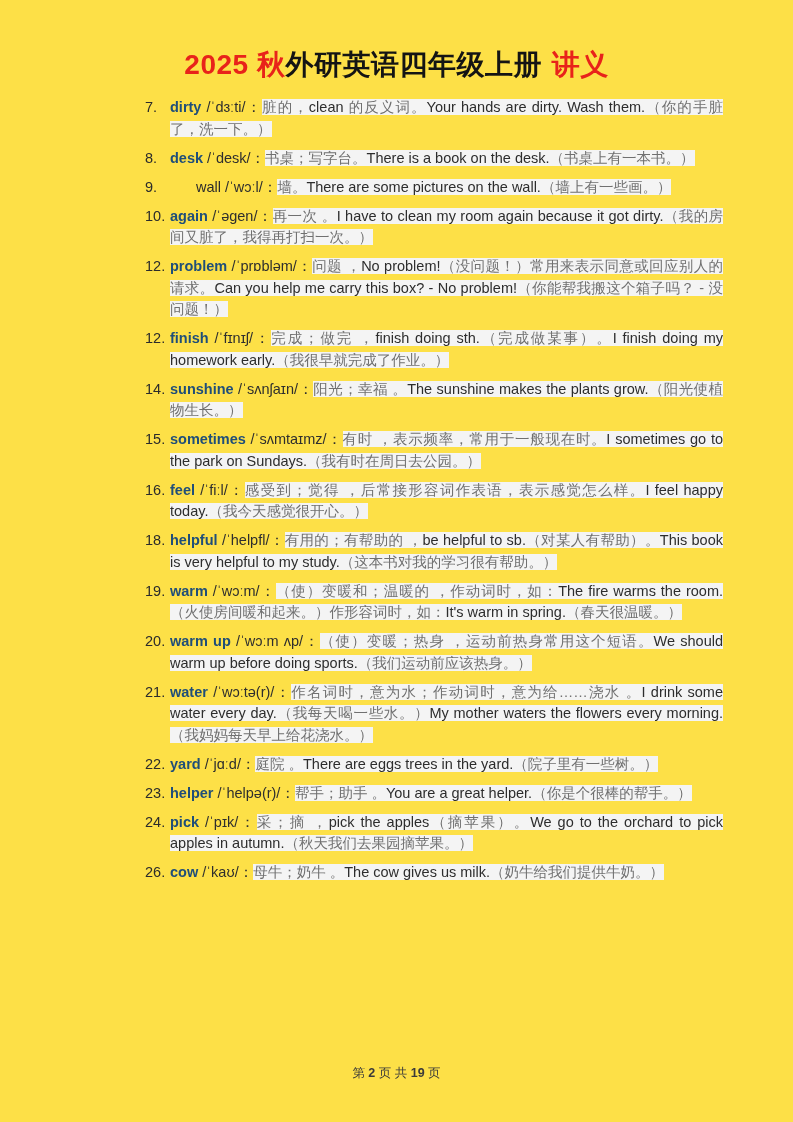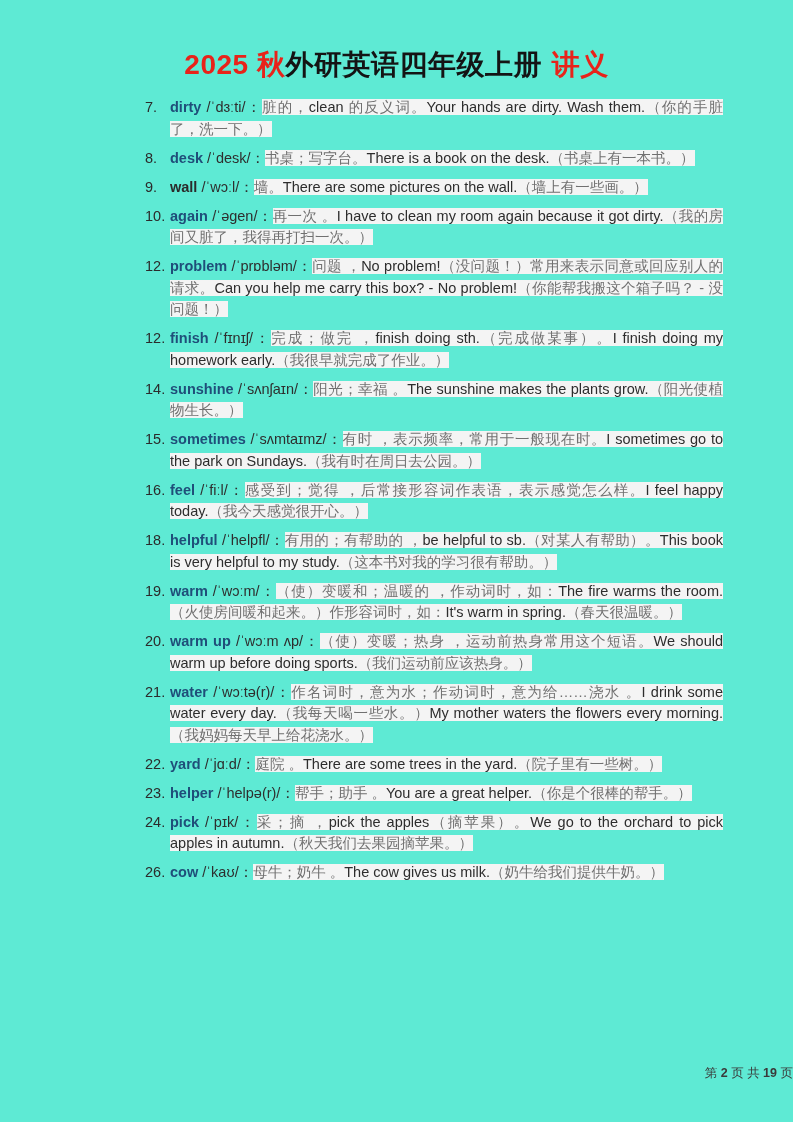--- a/index.html
+++ b/index.html
@@ -6,7 +6,7 @@
   .page{
     position:relative;
     width:793px;height:1122px;
-    background:#5eead4;
+    background:#fde047;
     overflow:hidden;
     font-family:"Liberation Sans","DejaVu Sans",sans-serif;
     --blue:#1f4e79; --red:#e8231a; --zh:#707070; --en:#2d2d2d; --hl:#f4f4f4;

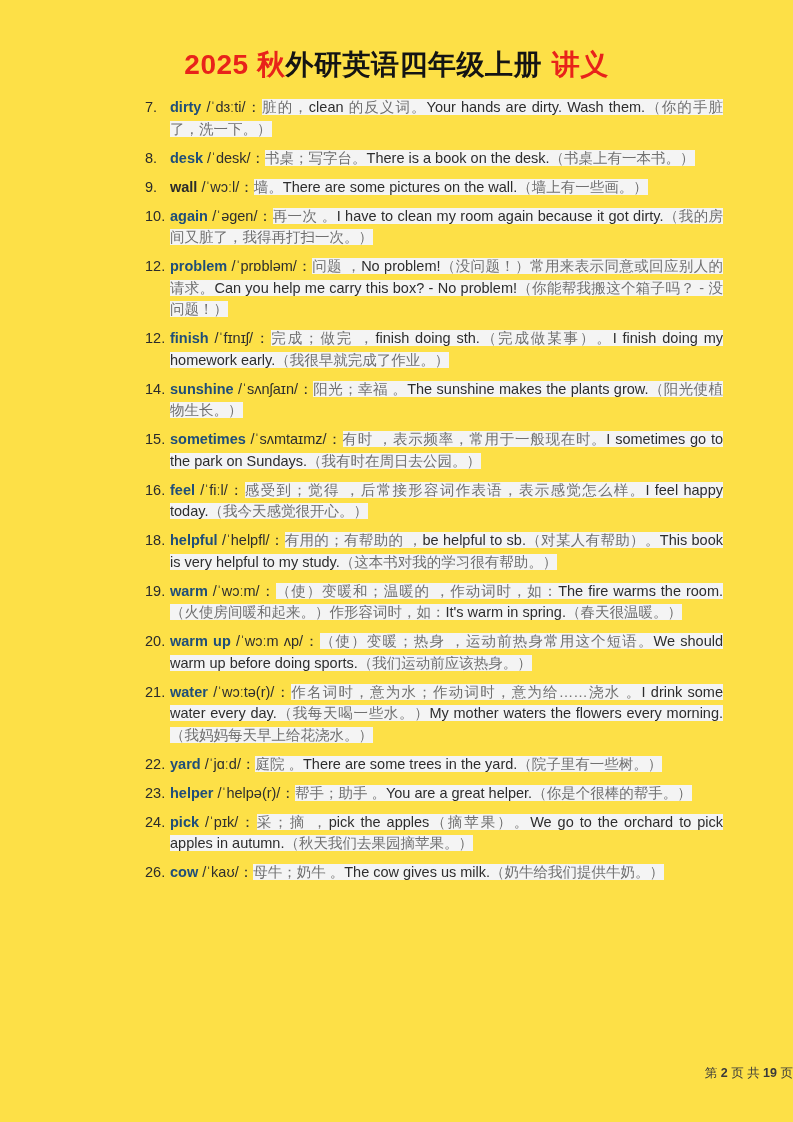--- a/index.html
+++ b/index.html
@@ -35,7 +35,7 @@
   }
   .num{position:absolute; left:0; top:0; color:#2b2b2b;}
   .word{font-weight:bold; color:var(--blue);}
-  .word.plain{font-weight:bold; color:#2b2b2b;}
+  .word.plain{font-weight:normal; color:#2b2b2b;margin-left:26px;}
   .phon{color:#2e2e2e;}
   .hl{background:var(--hl);}
   .run-zh{color:var(--zh);}

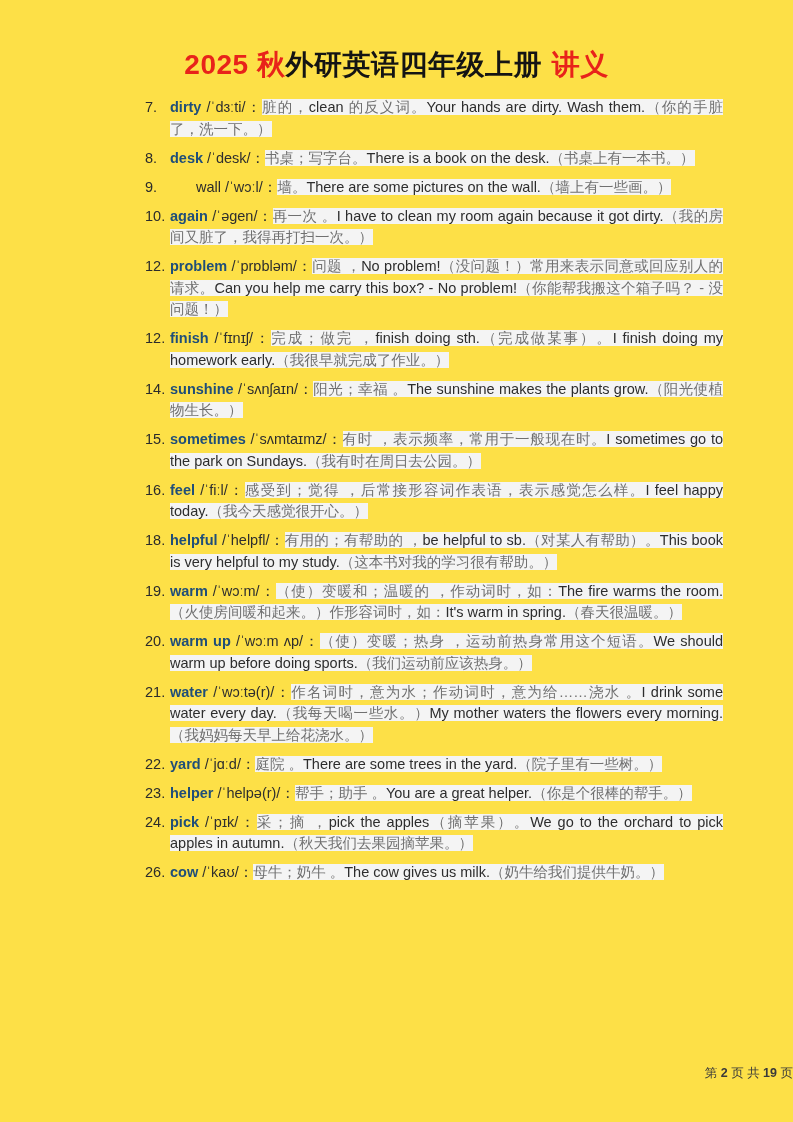--- a/index.html
+++ b/index.html
@@ -67,7 +67,7 @@
       <li class="entry"><span class="num">19.</span><span class="word">warm</span><span class="phon"> /ˈwɔːm/：</span><span class="hl"><span class="run-zh">（使）变暖和；温暖的 ，作动词时，如：</span><span class="run-en">The fire warms the room.</span><span class="run-zh">（火使房间暖和起来。）作形容词时，如：</span><span class="run-en">It's warm in spring.</span><span class="run-zh">（春天很温暖。）</span></span></li>
       <li class="entry"><span class="num">20.</span><span class="word">warm up</span><span class="phon"> /ˈwɔːm ʌp/：</span><span class="hl"><span class="run-zh">（使）变暖；热身 ，运动前热身常用这个短语。</span><span class="run-en">We should warm up before doing sports.</span><span class="run-zh">（我们运动前应该热身。）</span></span></li>
       <li class="entry"><span class="num">21.</span><span class="word">water</span><span class="phon"> /ˈwɔːtə(r)/：</span><span class="hl"><span class="run-zh">作名词时，意为水；作动词时，意为给……浇水 。</span><span class="run-en">I drink some water every day.</span><span class="run-zh">（我每天喝一些水。）</span><span class="run-en">My mother waters the flowers every morning.</span><span class="run-zh">（我妈妈每天早上给花浇水。）</span></span></li>
-      <li class="entry"><span class="num">22.</span><span class="word">yard</span><span class="phon"> /ˈjɑːd/：</span><span class="hl"><span class="run-zh">庭院 。</span><span class="run-en">There are some trees in the yard.</span><span class="run-zh">（院子里有一些树。）</span></span></li>
+      <li class="entry"><span class="num">22.</span><span class="word">yard</span><span class="phon"> /ˈjɑːd/：</span><span class="hl"><span class="run-zh">庭院 。</span><span class="run-en">There are eggs trees in the yard.</span><span class="run-zh">（院子里有一些树。）</span></span></li>
       <li class="entry"><span class="num">23.</span><span class="word">helper</span><span class="phon"> /ˈhelpə(r)/：</span><span class="hl"><span class="run-zh">帮手；助手 。</span><span class="run-en">You are a great helper.</span><span class="run-zh">（你是个很棒的帮手。）</span></span></li>
       <li class="entry"><span class="num">24.</span><span class="word">pick</span><span class="phon"> /ˈpɪk/：</span><span class="hl"><span class="run-zh">采；摘 ，</span><span class="run-en">pick the apples</span><span class="run-zh">（摘苹果）。</span><span class="run-en">We go to the orchard to pick apples in autumn.</span><span class="run-zh">（秋天我们去果园摘苹果。）</span></span></li>
       <li class="entry"><span class="num">26.</span><span class="word">cow</span><span class="phon"> /ˈkaʊ/：</span><span class="hl"><span class="run-zh">母牛；奶牛 。</span><span class="run-en">The cow gives us milk.</span><span class="run-zh">（奶牛给我们提供牛奶。）</span></span></li>

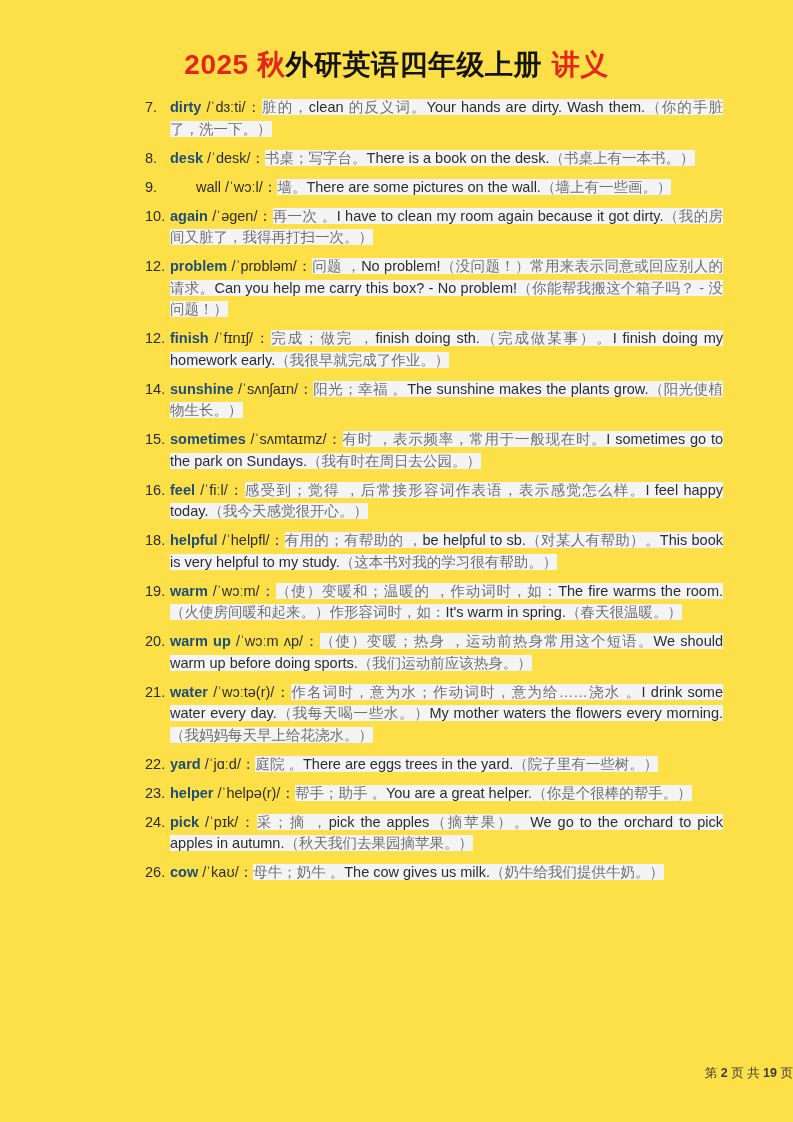--- a/index.html
+++ b/index.html
@@ -42,7 +42,7 @@
   .run-en{color:var(--en);}
   .footer{
     position:absolute; left:0; bottom:40px; width:100%;
-    text-align:right;
+    text-align:center;
     font-size:12.5px; color:#3a3a3a;
   }
   .footer .b{font-weight:bold;}

